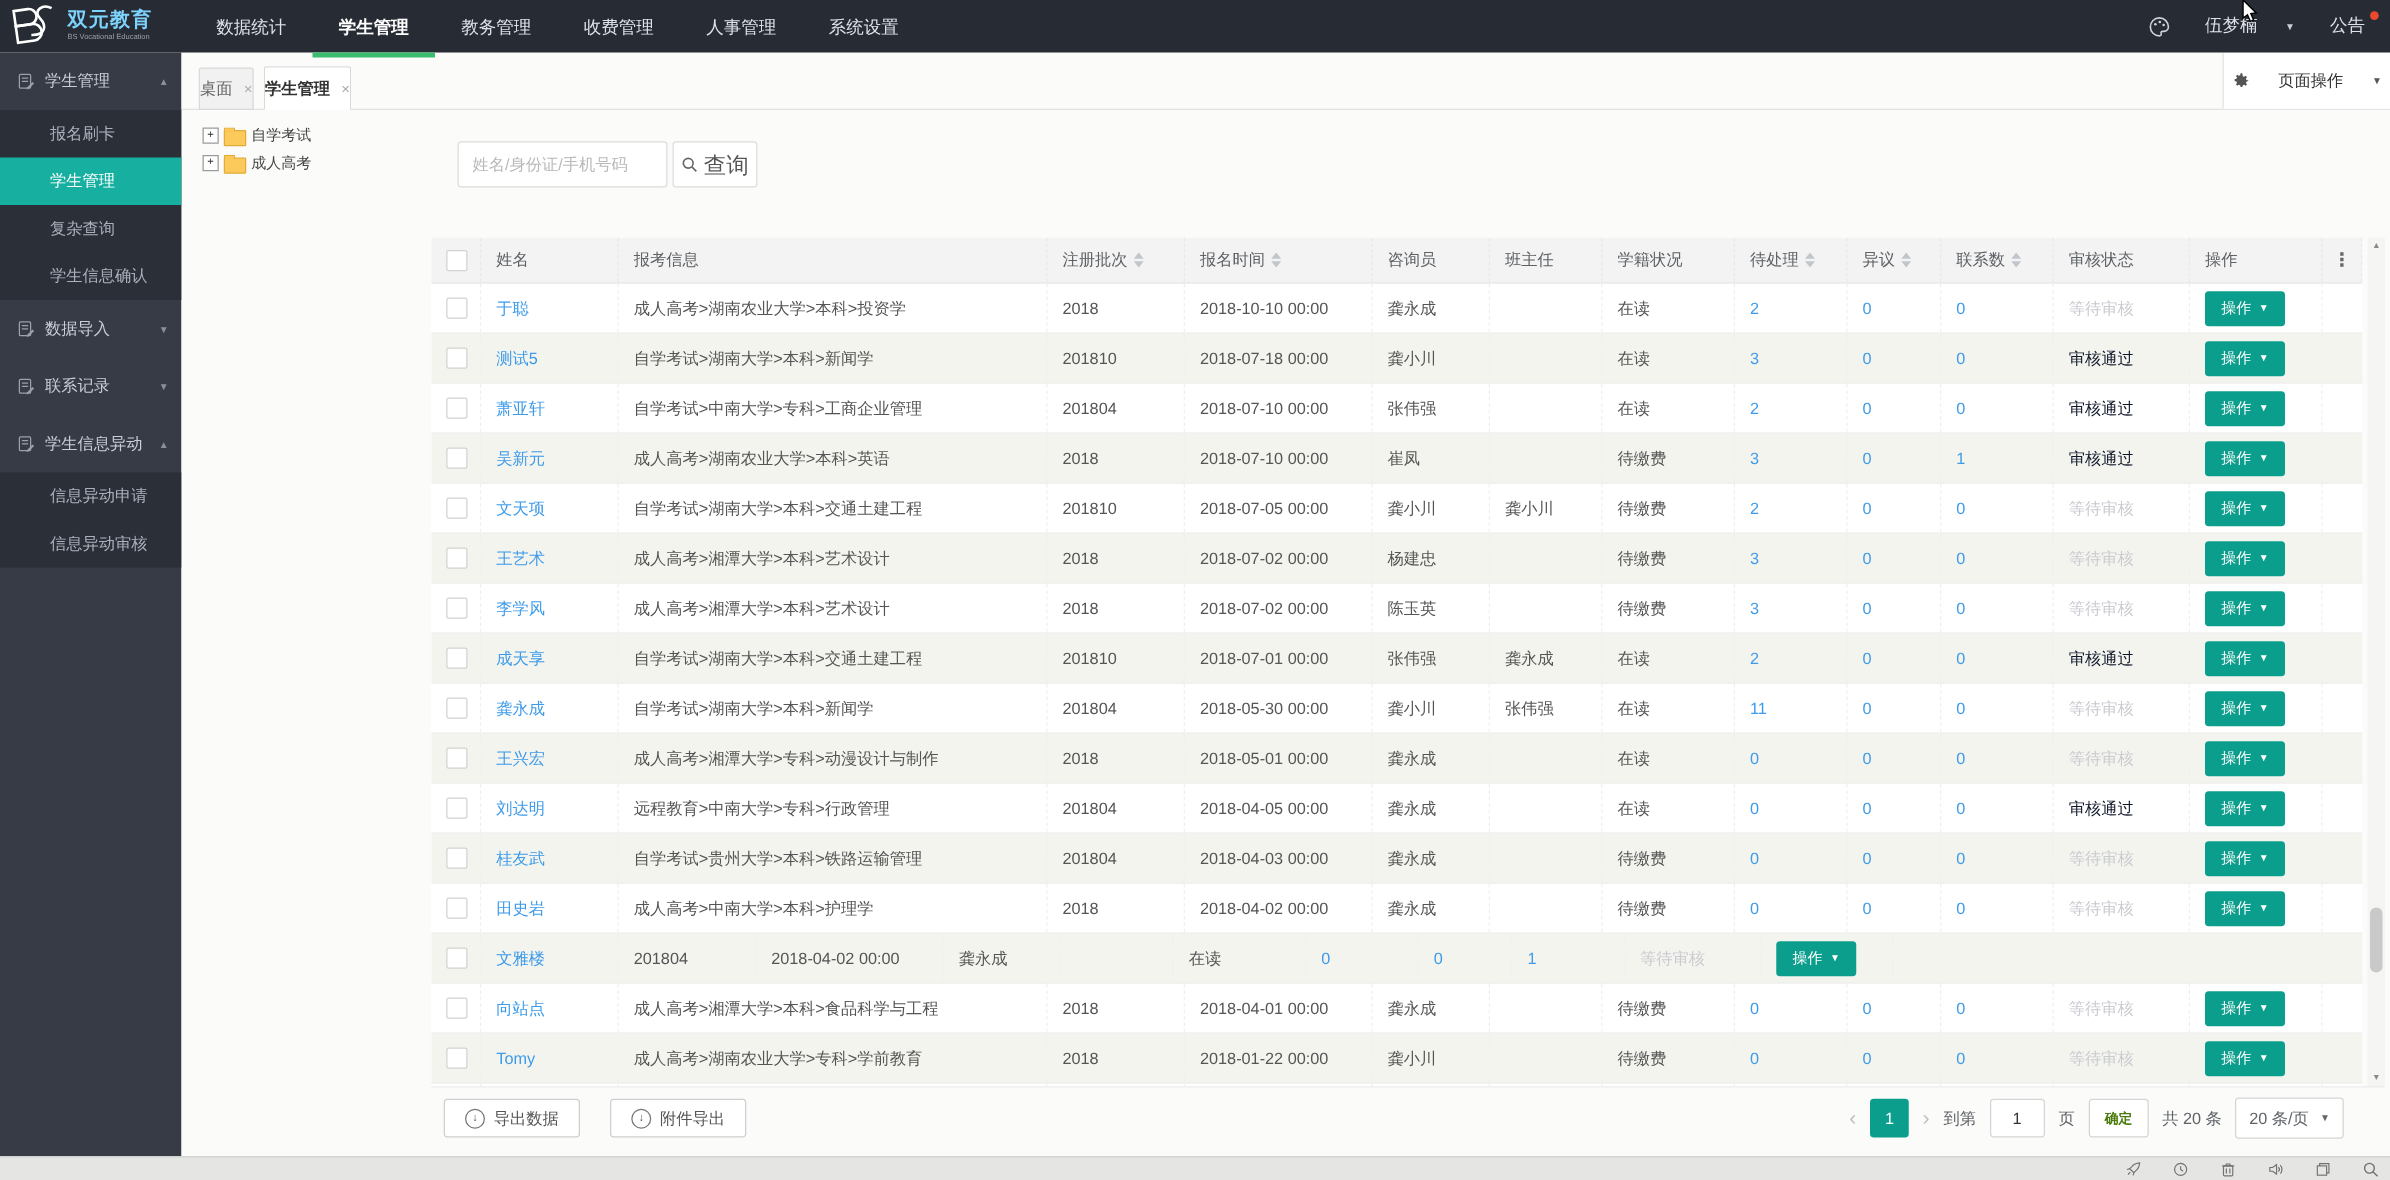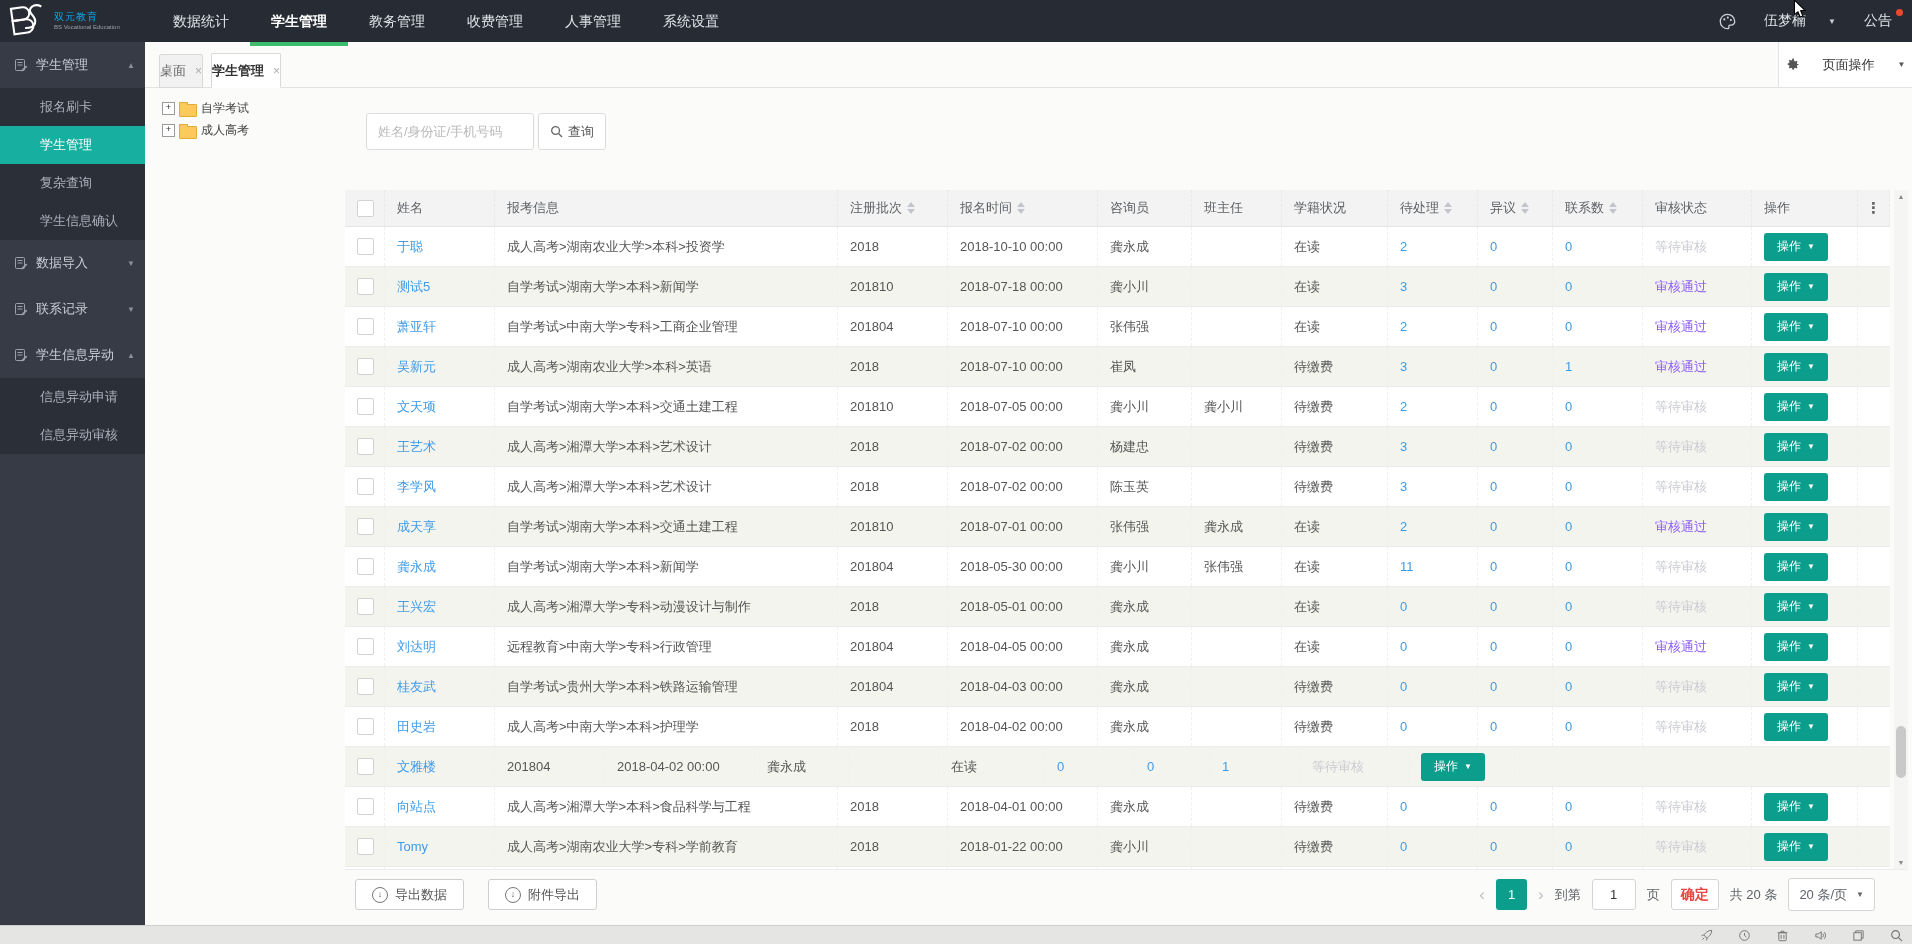--- a/index.html
+++ b/index.html
@@ -10,7 +10,7 @@
   .logo{width:152px;height:42px;display:flex;align-items:center;padding-left:4px;box-sizing:border-box;flex:none}
   .logo svg{flex:none}
   .brand{margin-left:4px;line-height:1}
-  .brand .bn{color:#0ea5e9;font-size:10px;font-weight:normal;letter-spacing:1px}
+  .brand .bn{color:#7dd3fc;font-size:16px;font-weight:bold;letter-spacing:1px}
   .brand .bs{color:#9AA0A8;font-size:6px;margin-top:2px}
   .nav-menu{display:flex;height:42px}
   .nav-item{padding:0 21px;line-height:42px;font-size:14px;color:#DFE3E9;position:relative;cursor:pointer;white-space:nowrap}

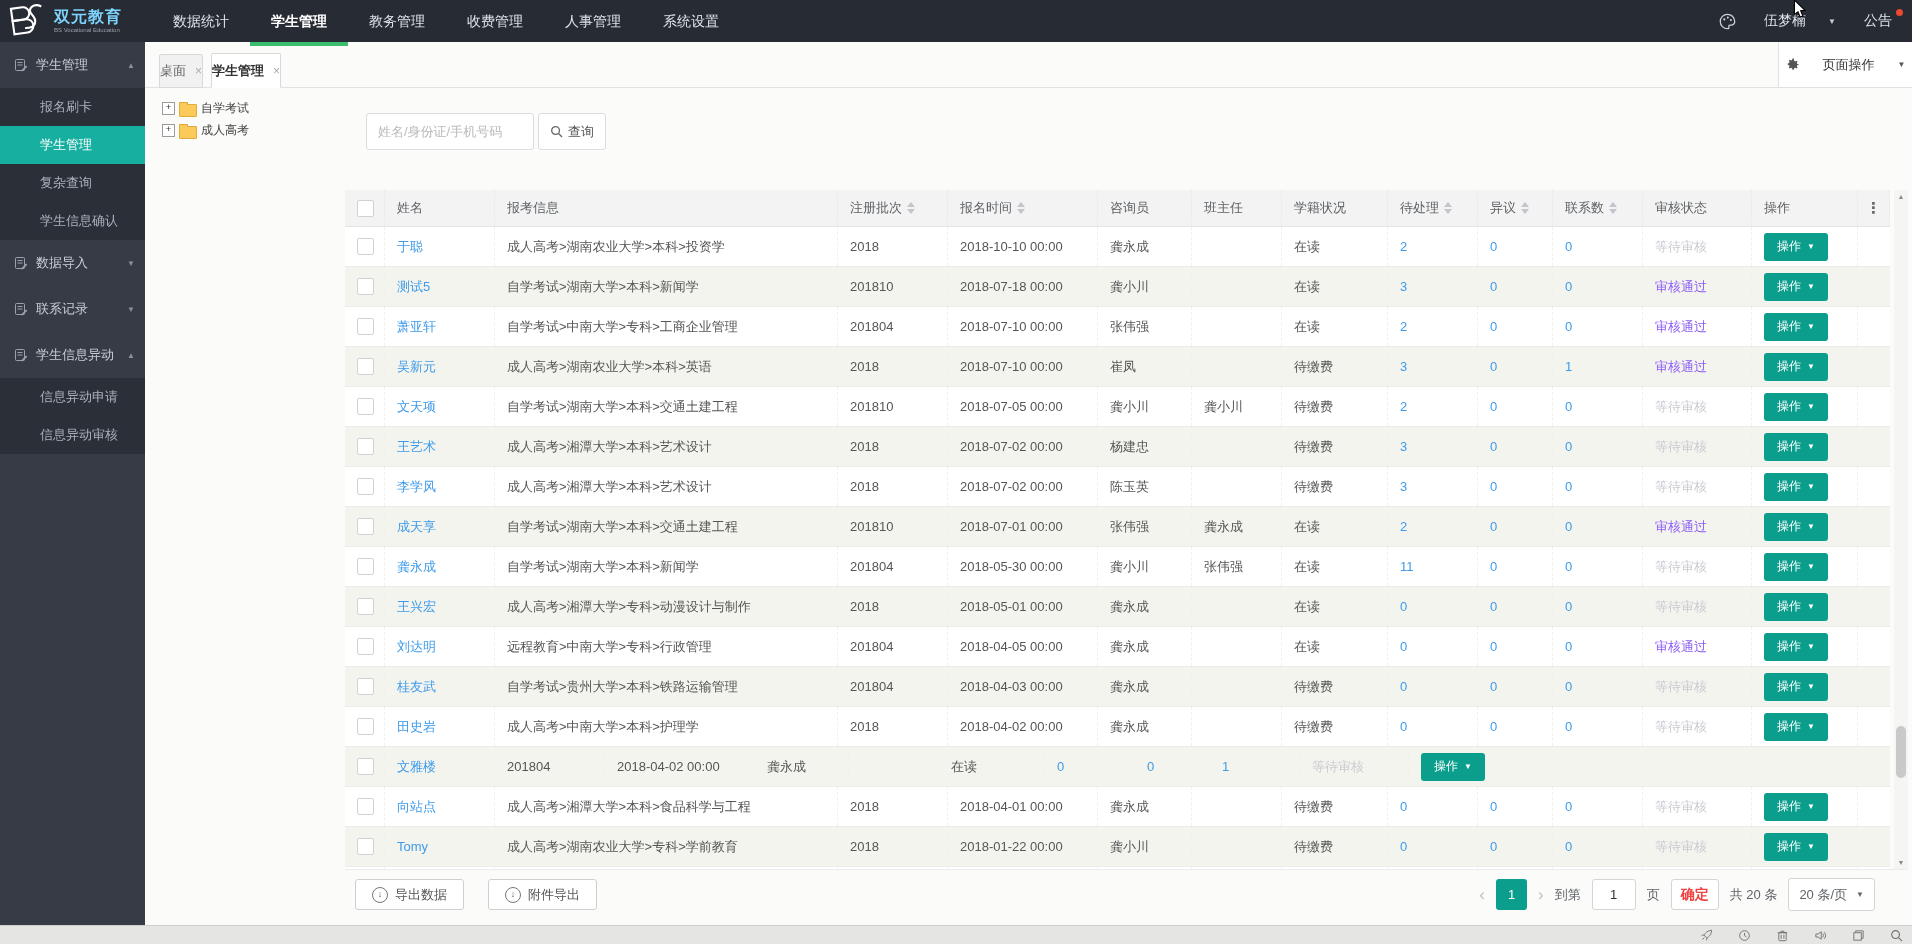--- a/index.html
+++ b/index.html
@@ -44,7 +44,7 @@
   .folder::before{content:"";position:absolute;top:-3px;left:-1px;width:7px;height:2px;background:#FCCA5A;border:1px solid #E3AC38;border-bottom:none;border-radius:1px 1px 0 0}
   .search-input{position:absolute;left:221px;top:25px;width:168px;height:37px;border:1px solid #DCDCDC;border-radius:3px;padding:0 11px;font-size:13px;color:#333;background:#fff;box-sizing:border-box;outline:none;font-family:inherit}
   .search-input::placeholder{color:#B9B9B9}
-  .search-btn{position:absolute;left:393px;top:25px;width:68px;height:37px;background:#fff;border:1px solid #DCDCDC;border-radius:3px;font-size:13px;color:#555;display:flex;align-items:center;justify-content:center;gap:5px;cursor:pointer;font-family:inherit}
+  .search-btn{position:absolute;left:393px;top:25px;width:68px;height:37px;background:#fff;border:1px solid #DCDCDC;border-radius:3px;font-size:18px;color:#555;display:flex;align-items:center;justify-content:center;gap:5px;cursor:pointer;font-family:inherit}
   
   .table{position:absolute;left:200px;top:102px;width:1545px;height:680px;background:#fff;overflow:hidden}
   .tr{display:flex;height:39px;align-items:flex-end;border-bottom:1px solid #ECECEC;font-size:13px;color:#555;background:#fff}

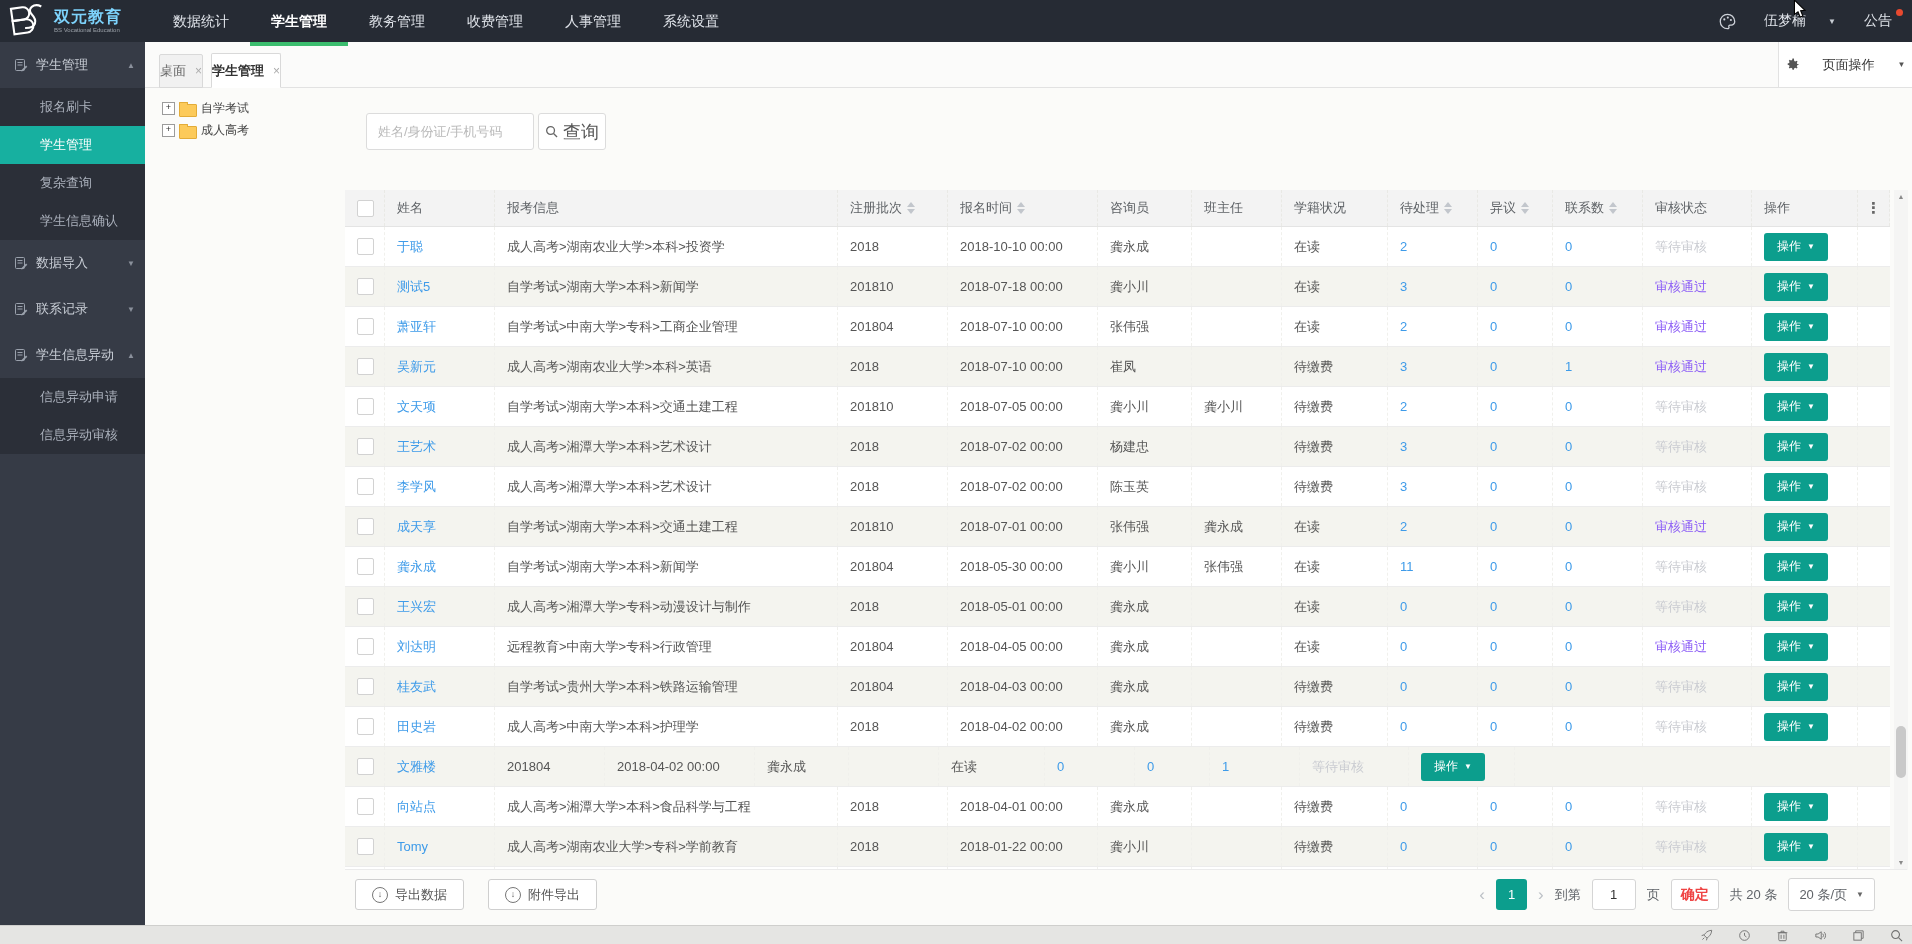--- a/index.html
+++ b/index.html
@@ -58,7 +58,7 @@
   .c-more{width:32px;border-right:none;justify-content:center;padding-left:0;color:#666;font-size:15px;font-weight:bold;cursor:pointer}
   .cb{width:15px;height:15px;border:1px solid #D2D2D2;border-radius:2px;background:#fff;display:inline-block;cursor:pointer}
   .link{color:#3E9BE9;cursor:pointer}
-  .audit-wait{color:#C9CBD1}.audit-pass{color:#8b5cf6}
+  .audit-wait{color:#C9CBD1}.audit-pass{color:#0f172a}
   .sort{display:inline-flex;flex-direction:column;margin-left:5px;cursor:pointer}
   .sort b{width:0;height:0;border:4px solid transparent;display:block}
   .sort .u{border-bottom:5px solid #C2C6CC;margin-bottom:2px}

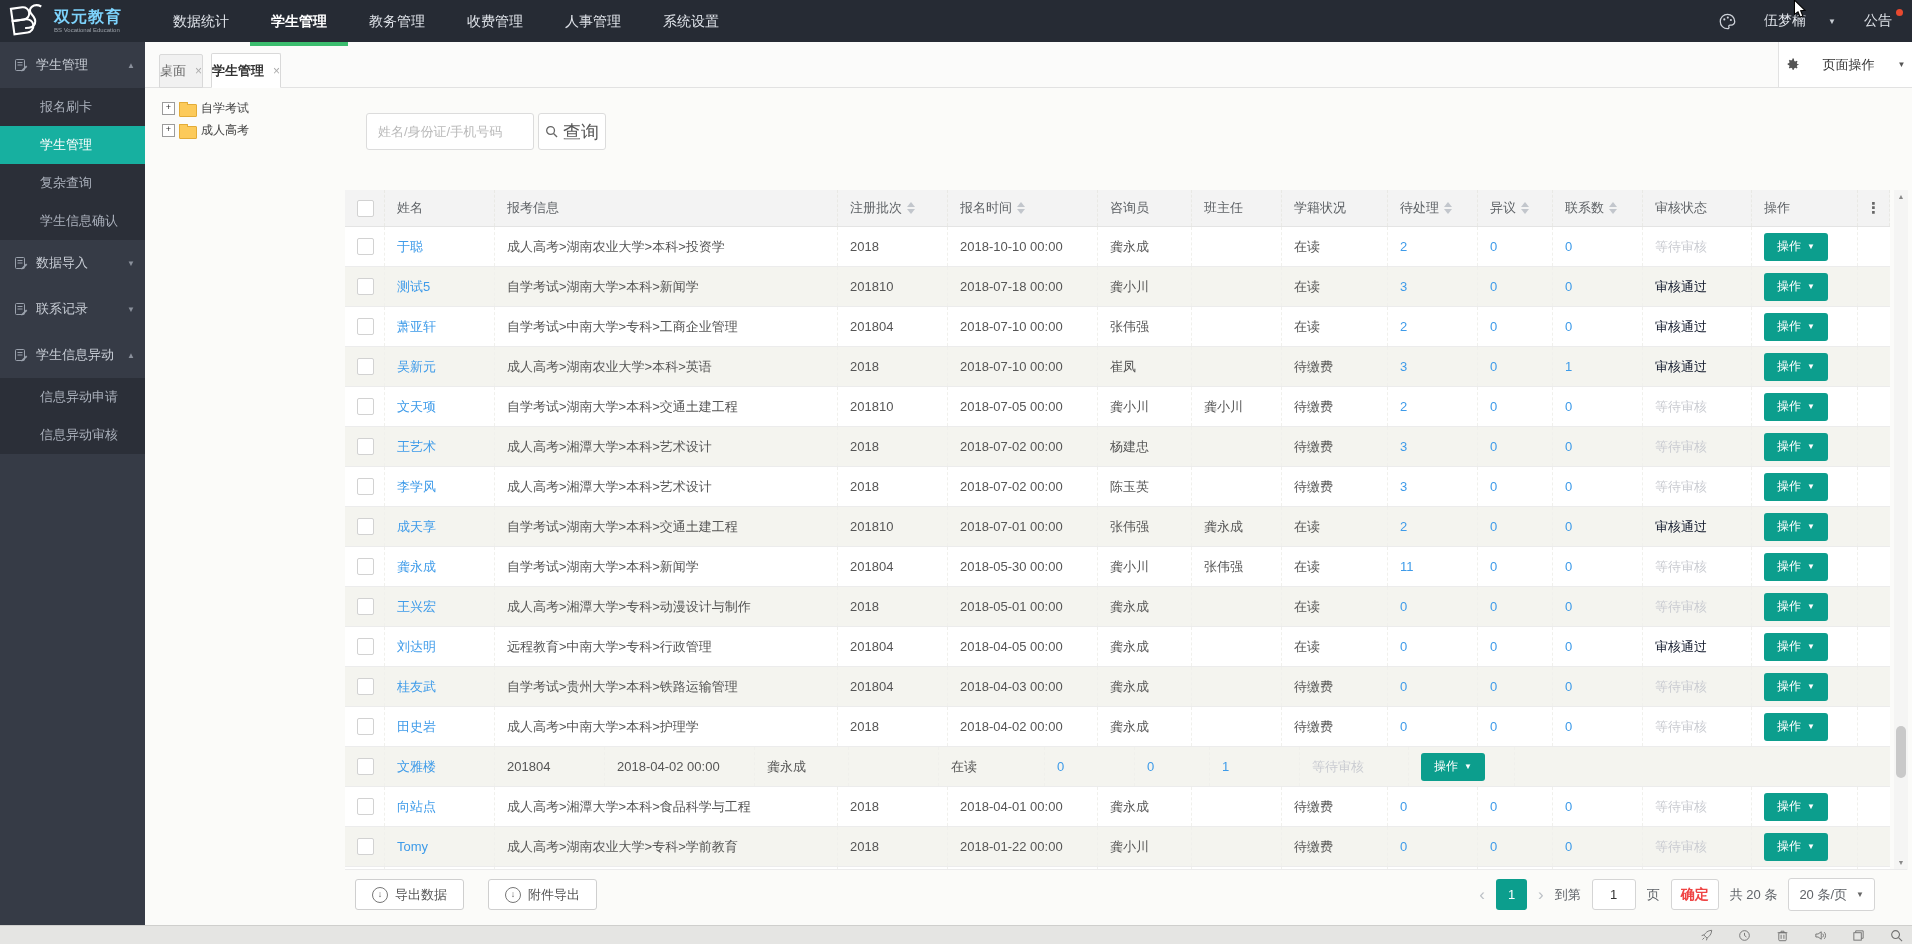--- a/index.html
+++ b/index.html
@@ -79,7 +79,7 @@
   .pg-arrow{font-size:17px;color:#BCC0C6;cursor:pointer;line-height:1}
   .pg-num{width:31px;height:31px;background:#0C9E8D;color:#fff;border-radius:3px;display:flex;align-items:center;justify-content:center;cursor:pointer}
   .pg-input{width:44px;height:31px;border:1px solid #D5D5D5;border-radius:3px;text-align:center;font-size:13px;color:#333;box-sizing:border-box;outline:none;font-family:inherit;background:#fff}
-  .pg-confirm{width:48px;height:31px;border:1px solid #D5D5D5;border-radius:3px;background:#fff;font-size:14px;font-weight:bold;color:#ef4444;cursor:pointer;font-family:inherit}
+  .pg-confirm{width:48px;height:31px;border:1px solid #D5D5D5;border-radius:3px;background:#fff;font-size:11px;font-weight:bold;color:#4d7c0f;cursor:pointer;font-family:inherit}
   .pg-select{height:31px;border:1px solid #D5D5D5;border-radius:3px;background:#fff;display:flex;align-items:center;gap:9px;padding:0 10px;cursor:pointer}
   .pg-select i{font-style:normal;font-size:8px;color:#666}
   

